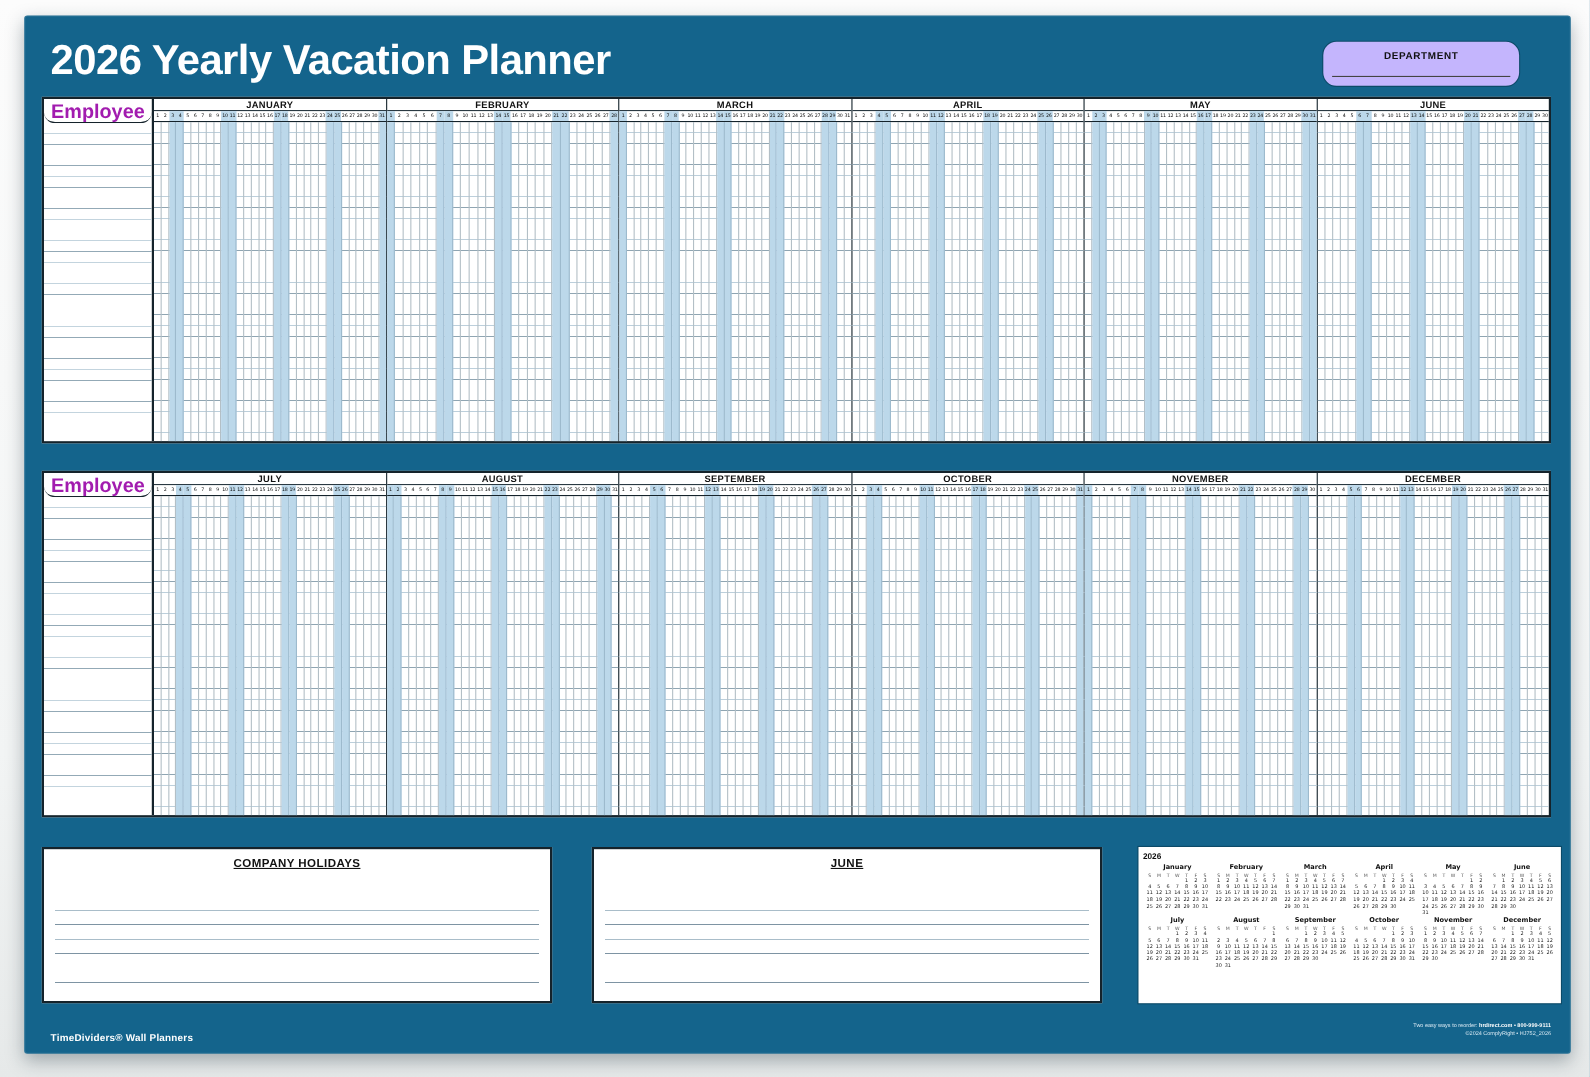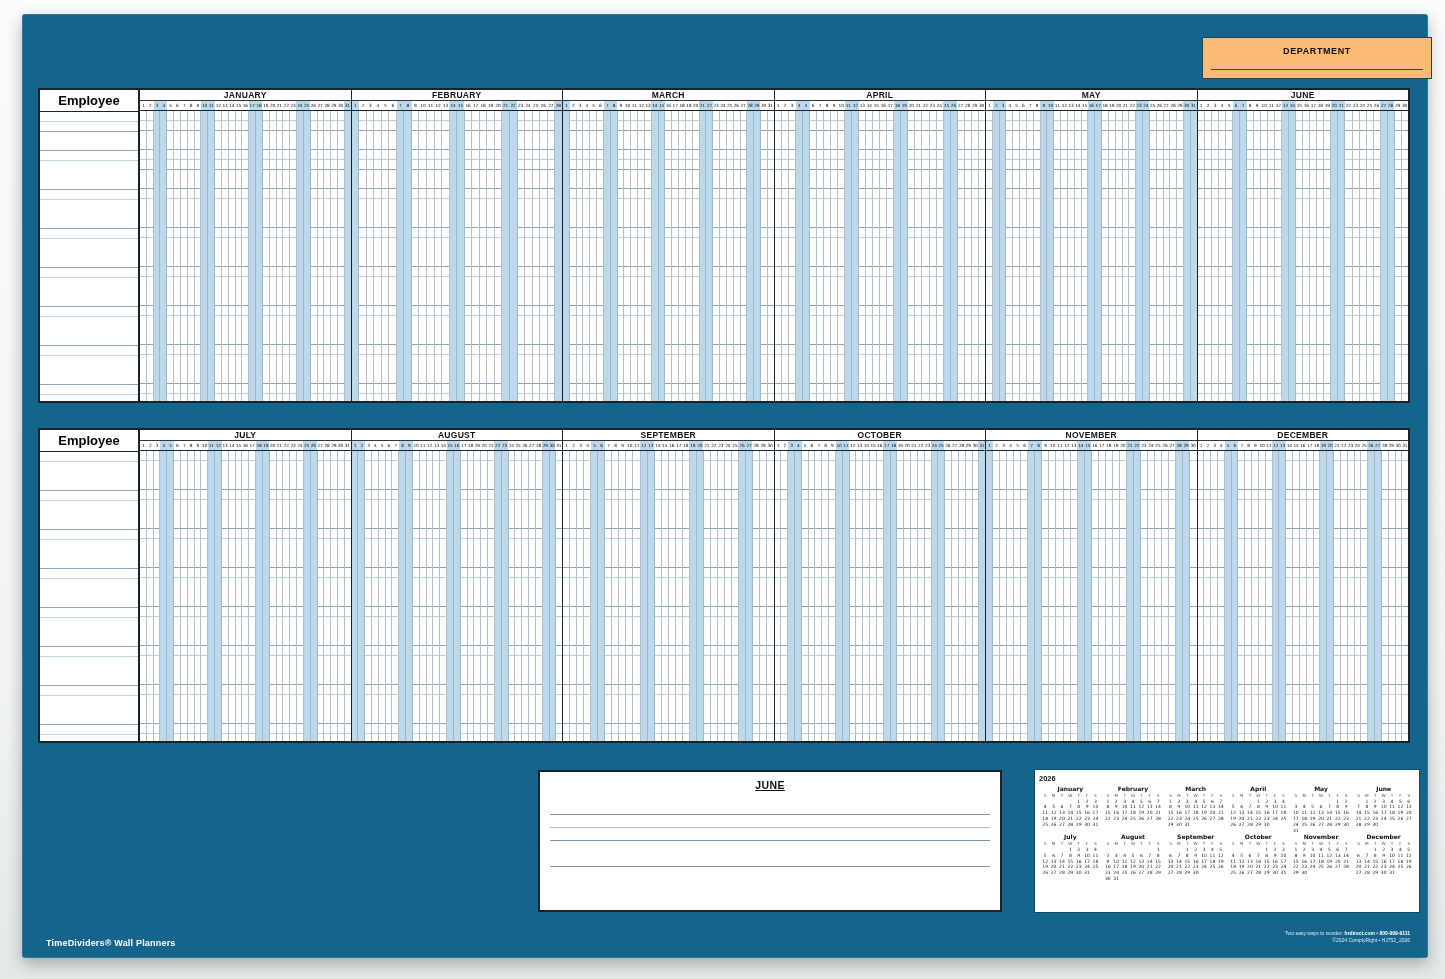--- a/index.html
+++ b/index.html
@@ -75,6 +75,7 @@
 
 <div class="planner">
 
+  <div class="title">2026 Yearly Vacation Planner</div>
 
   <div class="dept-box">
     <div class="dept-label">DEPARTMENT</div>

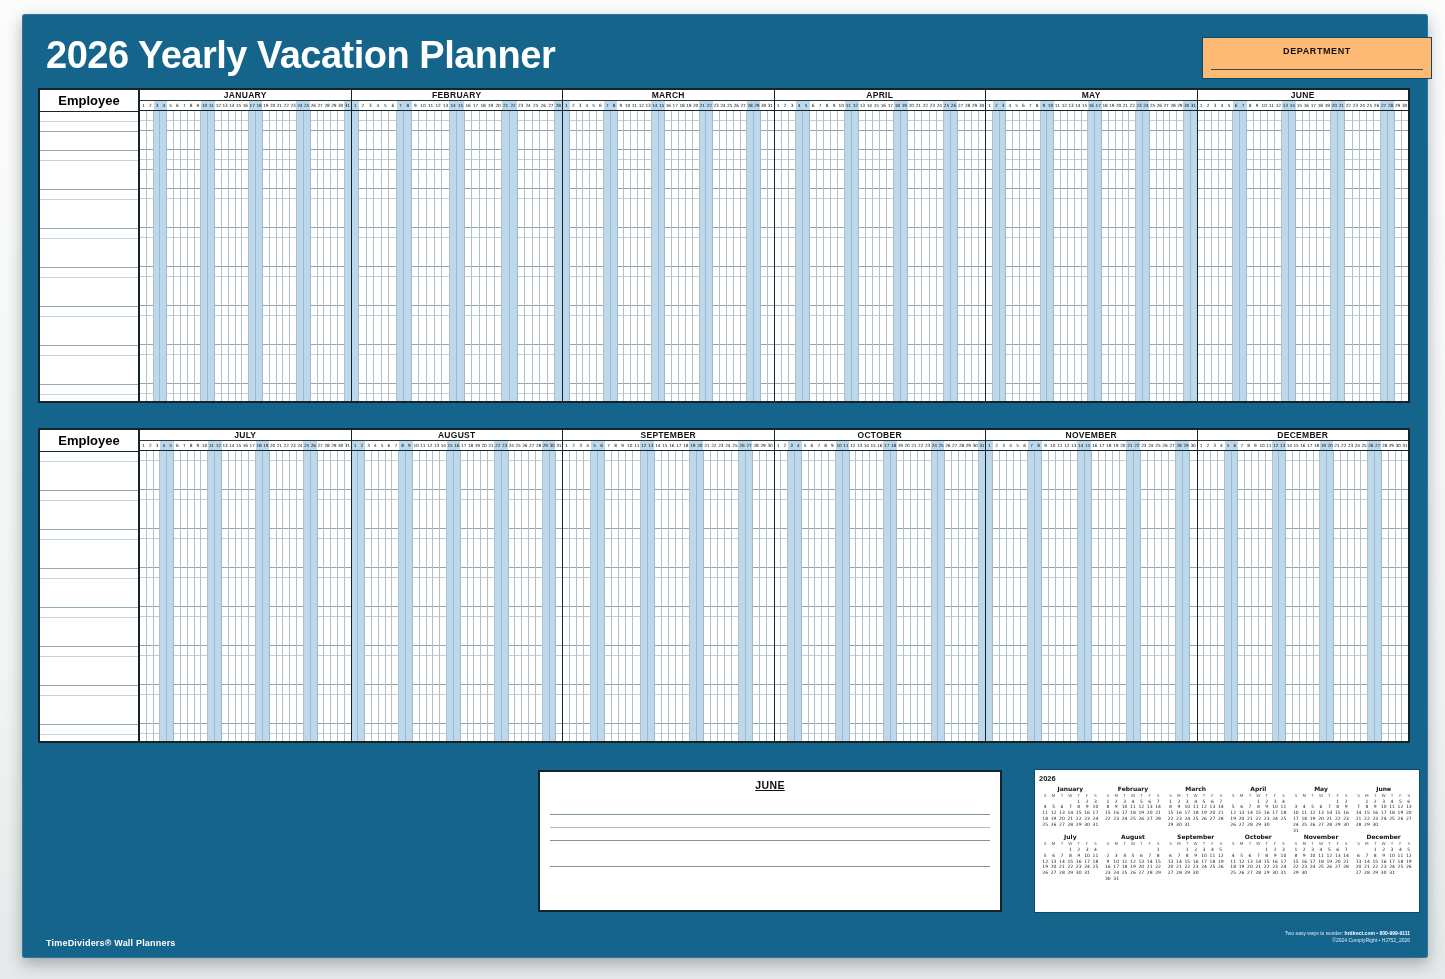--- a/index.html
+++ b/index.html
@@ -14,8 +14,8 @@
   .title{position:absolute;left:24px;top:20px;color:#fff;font-size:38px;font-weight:bold;
     letter-spacing:-.5px;white-space:nowrap;}
 
-  .dept-box{position:absolute;left:1181px;top:24px;width:228px;height:40px;background:#fdba74;
-    box-shadow:0 0 0 1px #0c4a68;}
+  .dept-box{position:absolute;left:1181px;top:24px;width:178px;height:40px;background:#c4b5fd;
+    box-shadow:0 0 0 1px #0c4a68;border-radius:12px;}
   .dept-label{margin-top:8px;text-align:center;font-size:9px;font-weight:bold;letter-spacing:.6px;color:#111;}
   .dept-line{position:absolute;left:8px;right:8px;bottom:8px;border-top:1.2px solid #444;}
 

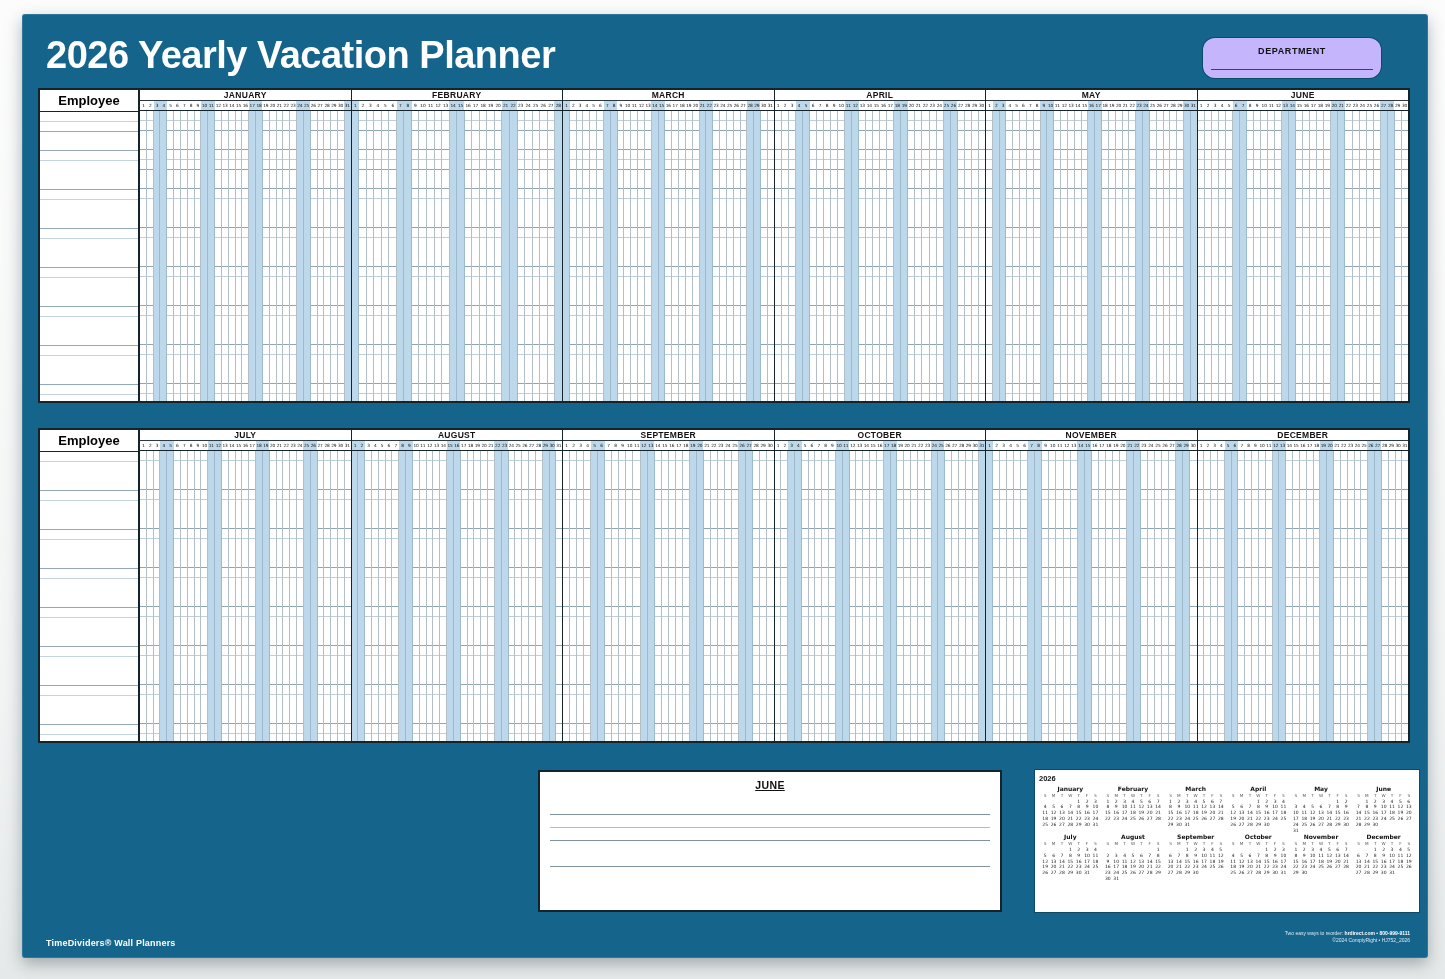--- a/index.html
+++ b/index.html
@@ -24,8 +24,8 @@
   .grid.top{top:74px;} .grid.bottom{top:414px;}
 
   .emp-col{width:100px;flex:0 0 100px;border-right:2px solid #15232b;display:flex;flex-direction:column;background:#fff;}
-  .emp-header{height:22px;line-height:22px;text-align:center;font-size:13px;font-weight:bold;color:#000000;
-    border-bottom:1.5px solid #15232b;}
+  .emp-header{height:22px;line-height:22px;text-align:center;font-size:18px;font-weight:bold;color:#a21caf;
+    border-bottom:1.5px solid #15232b;border-radius:10px;}
   .emp-body{flex:1;
     background-image:repeating-linear-gradient(to bottom,
       transparent 0px, transparent 9.1px, #c3d4de 9.1px, #c3d4de 9.7px,

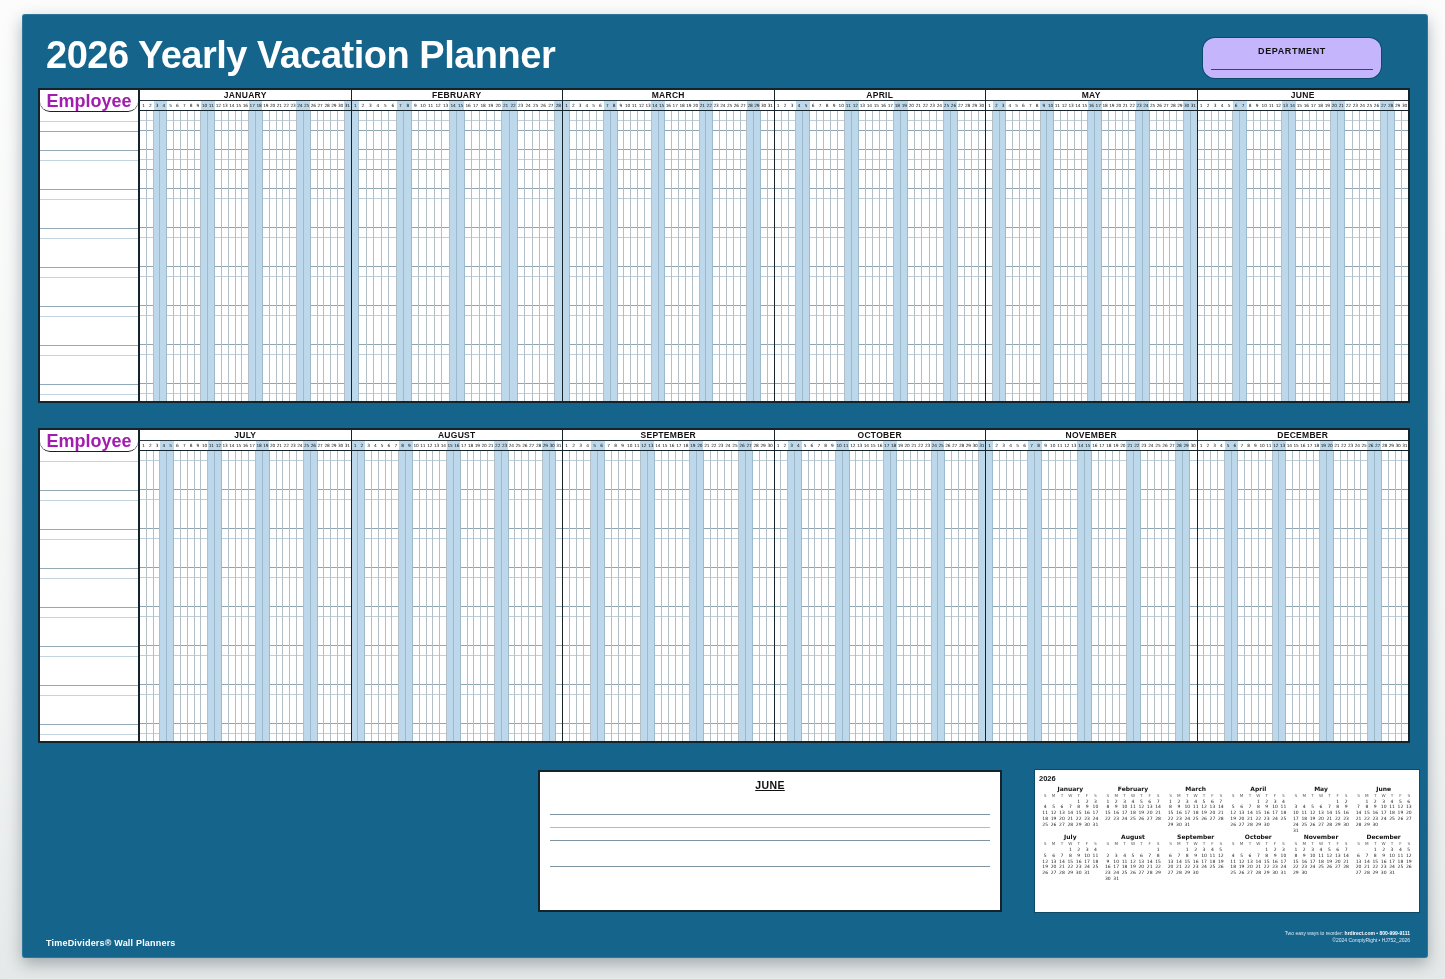--- a/index.html
+++ b/index.html
@@ -914,6 +914,10 @@
       </div>
   </div>
 
+  <div class="panel holidays">
+    <div class="panel-title">COMPANY HOLIDAYS</div>
+    <div class="panel-lines"></div>
+  </div>
 
   <div class="panel notes">
     <div class="panel-title">JUNE</div>

